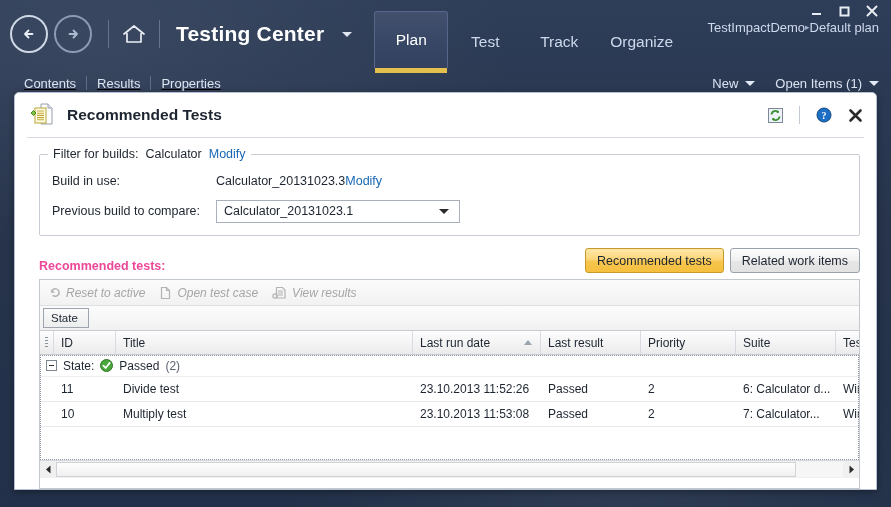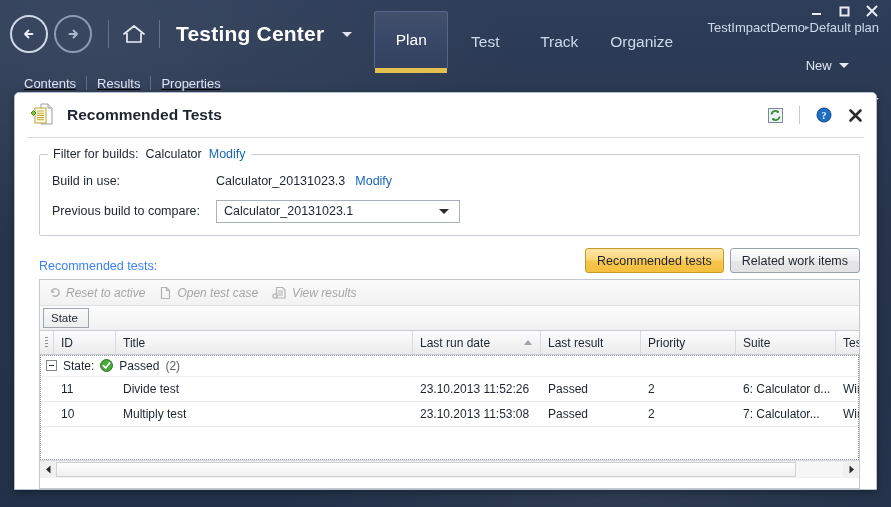--- a/index.html
+++ b/index.html
@@ -163,7 +163,7 @@
   }
   .subnav-right {
     margin-left: auto;
-    display: flex; align-items: center; gap: 20px; flex-direction: column;
+    display: flex; align-items: center; gap: 20px;
   }
   .sub-drop {
     color: #dce4f2; font-size: 13px;

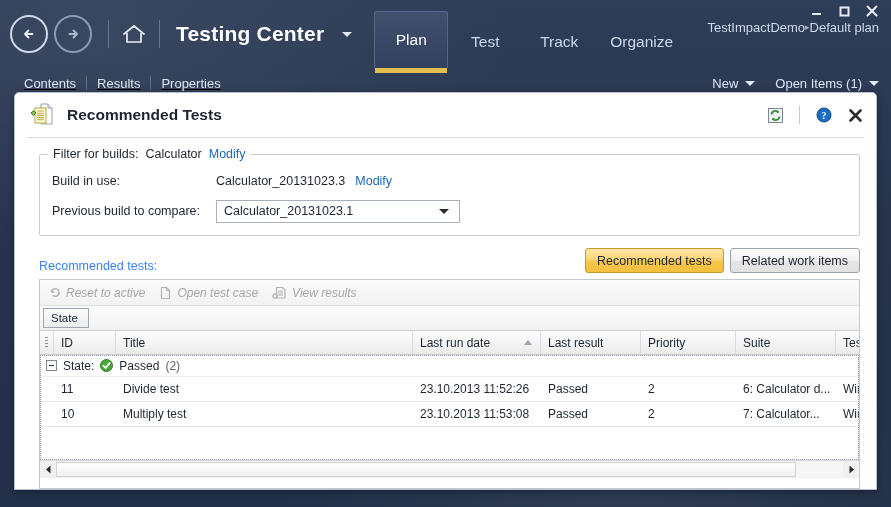--- a/index.html
+++ b/index.html
@@ -270,7 +270,7 @@
   .form-static {
     font-size: 12.5px;
     color: #1d2530;
-    display: flex; align-items: center; gap: 10px;
+    display: flex; align-items: center; 
   }
   .combo {
     width: 244px; height: 23px;

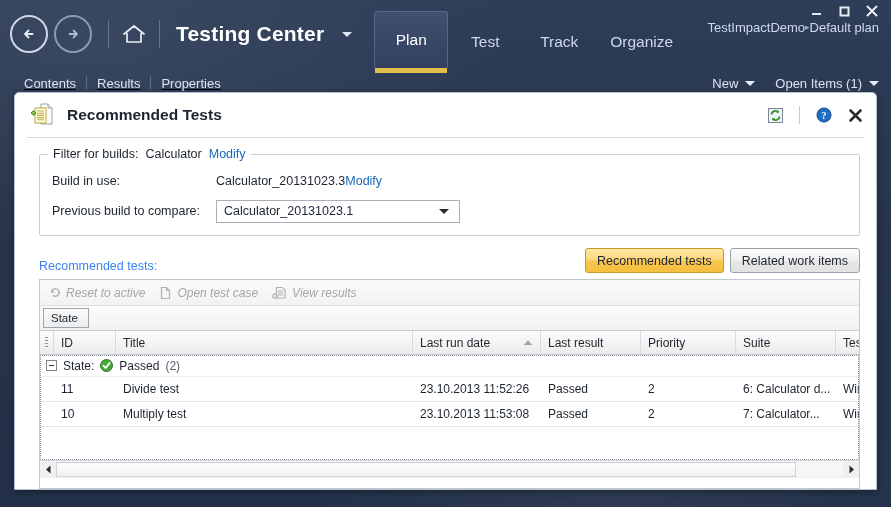--- a/index.html
+++ b/index.html
@@ -299,8 +299,8 @@
     flex: none;
   }
   .rec-label {
-    font-size: 12.5px; font-weight: normal;
-    color: #3b82f6;
+    font-size: 12.5px; font-weight: bold;
+    color: #ec4899;
     white-space: nowrap;
   }
   .pill-group {

